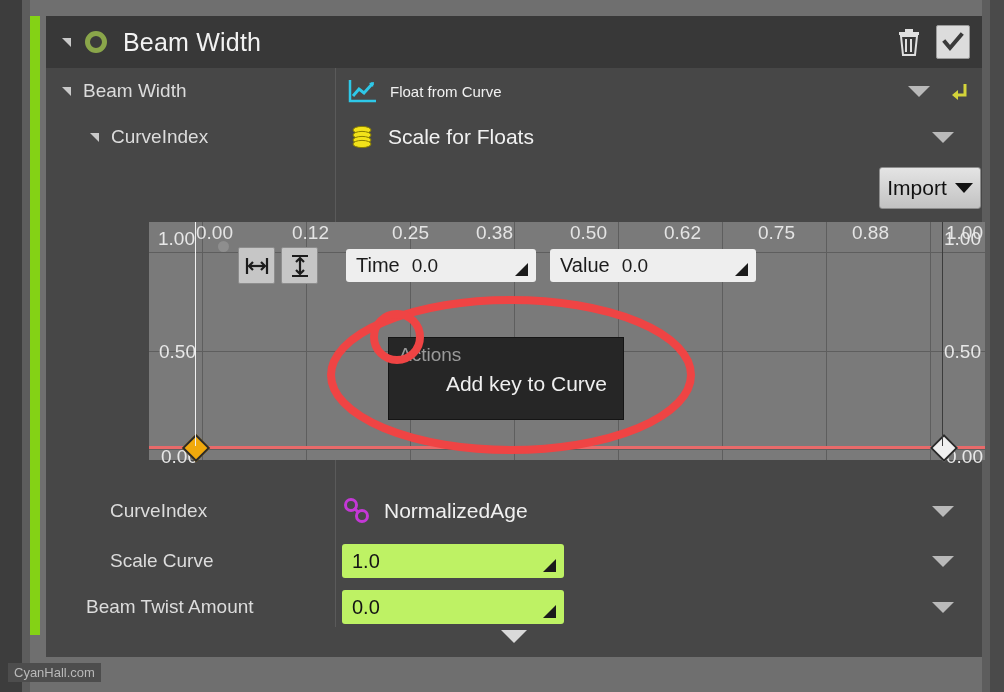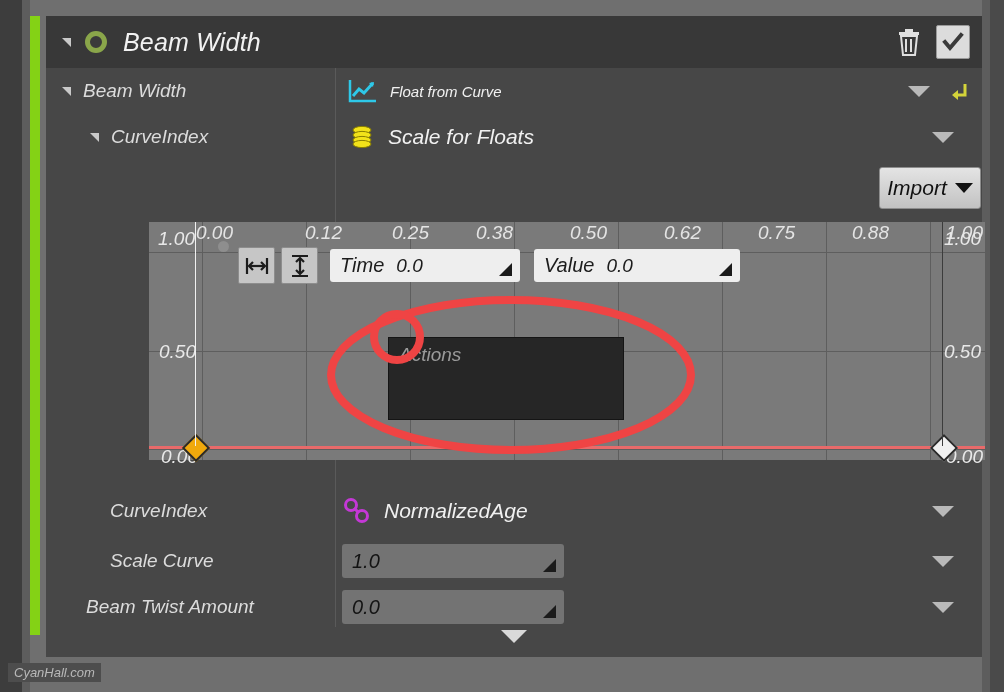--- a/index.html
+++ b/index.html
@@ -9,7 +9,7 @@
     font-family:"Liberation Sans", sans-serif;
     -webkit-font-smoothing:antialiased;
   }
-  #root{position:relative;width:1004px;height:692px;font-style:italic;}
+  #root{position:relative;width:1004px;height:692px;}
 
   
   .outer-left-strip{position:absolute;left:0;top:0;width:22px;height:692px;background:#3d3d3d;}

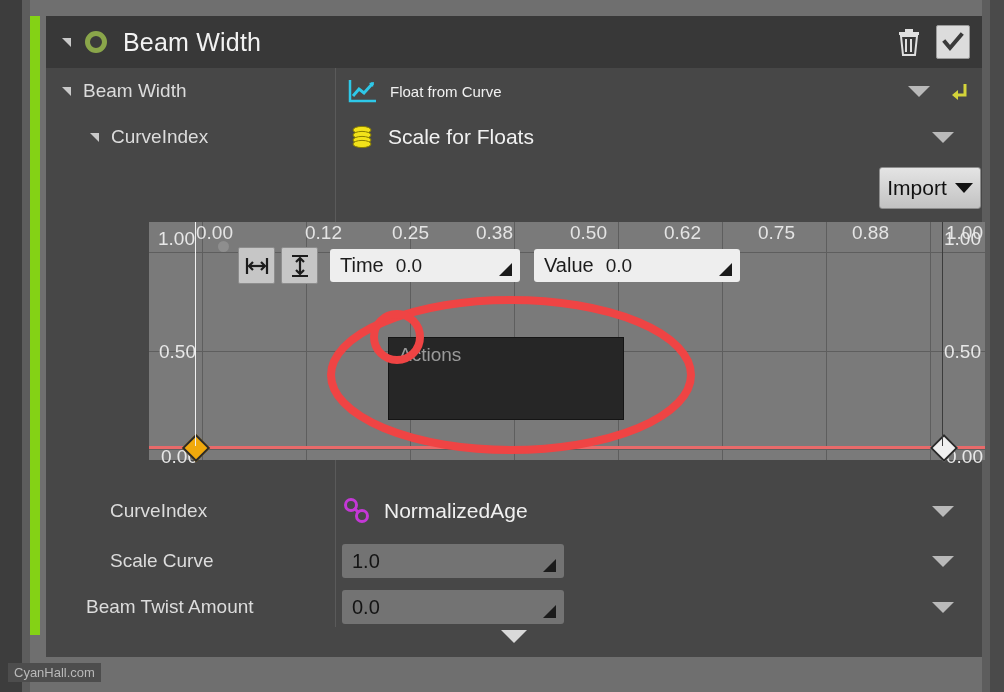--- a/index.html
+++ b/index.html
@@ -240,7 +240,7 @@
   </div>
 
   <div class="axis-x" style="left:196px;">0.00</div>
-  <div class="axis-x" style="left:305px;text-align:right;">0.12</div>
+  <div class="axis-x" style="left:292px;text-align:right;">0.12</div>
   <div class="axis-x" style="left:392px;">0.25</div>
   <div class="axis-x" style="left:476px;">0.38</div>
   <div class="axis-x" style="left:570px;">0.50</div>

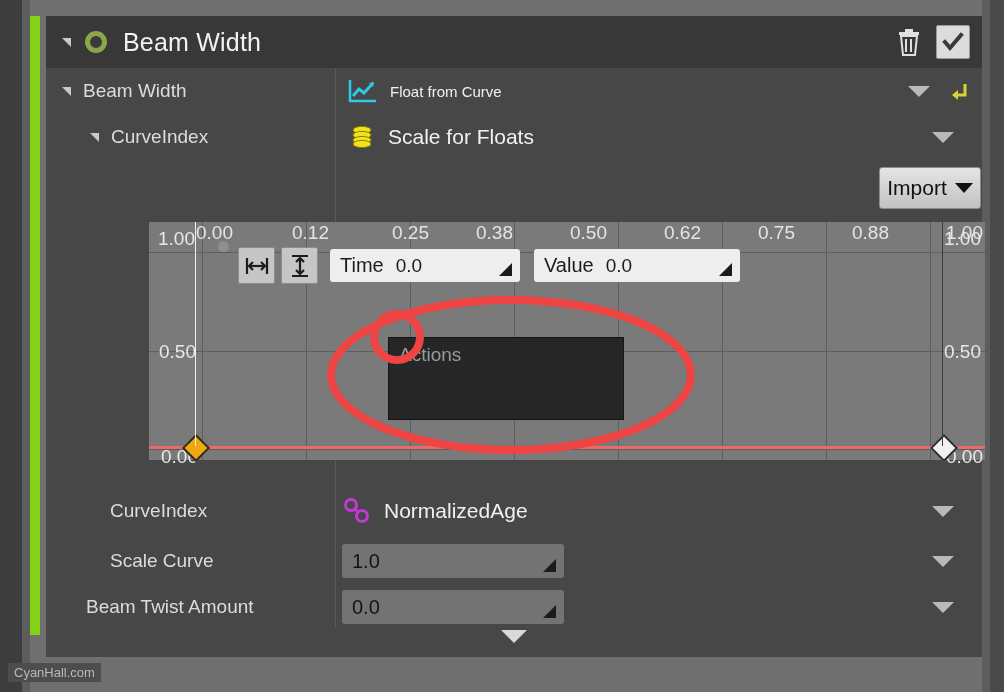--- a/index.html
+++ b/index.html
@@ -281,7 +281,7 @@
         <path d="M7 17 L11 21 L15 17" fill="none" stroke="#1d1d1d" stroke-width="2.2"></path>
       </svg>
     </div>
-    <div class="numbox" style="width:190px;margin-left:6px;">
+    <div class="numbox" style="width:190px;margin-left:22px;">
       <span class="nm">Time</span>
       <span class="nv">0.0</span>
       <span class="drag-corner"></span>

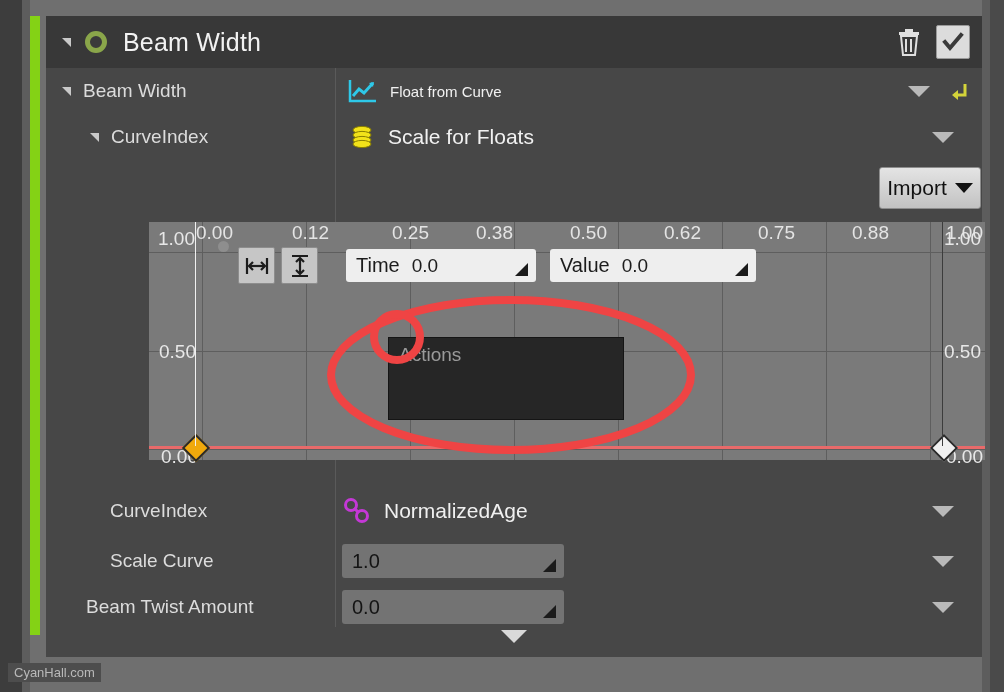--- a/index.html
+++ b/index.html
@@ -300,6 +300,7 @@
 
   <div class="ctx">
     <div class="ctx-hdr">Actions</div>
+    <div class="ctx-item">Add key to Curve</div>
   </div>
 
   <svg class="anno" style="left:0;top:0;" width="1004" height="692">

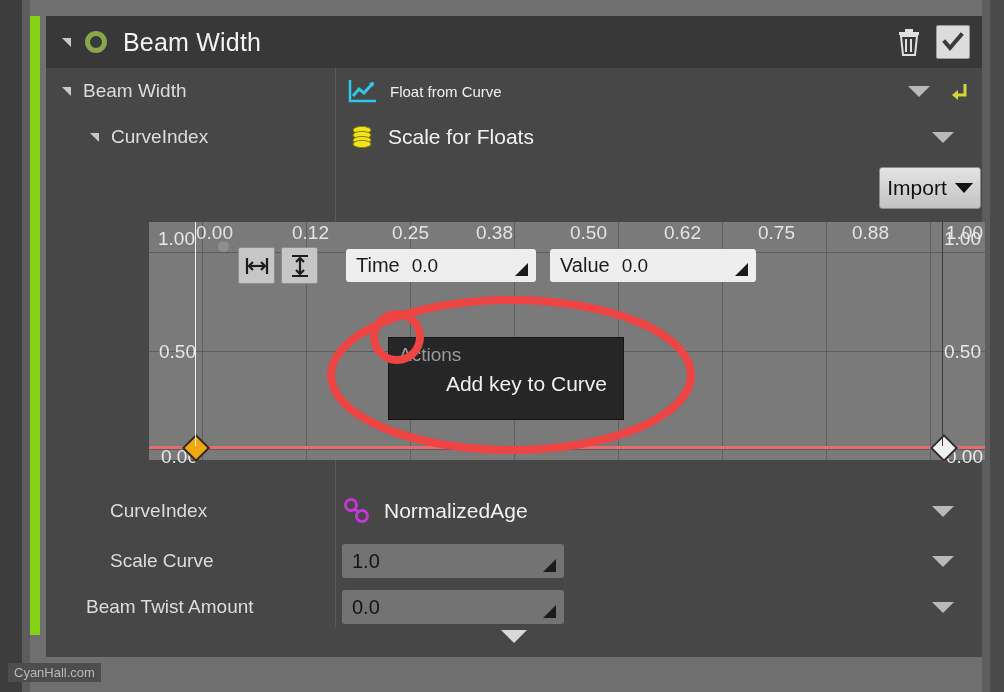--- a/index.html
+++ b/index.html
@@ -76,7 +76,7 @@
   .ctx-item{color:#efefef;font-size:21px;text-align:right;padding-right:16px;margin-top:6px;cursor:pointer;}
 
   
-  .field{height:34px;background:#737373;border-radius:3px;display:flex;align-items:center;
+  .field{height:34px;background:#bef264;border-radius:3px;display:flex;align-items:center;
       padding:0 10px;position:relative;box-sizing:border-box;cursor:text;}
   .field span{color:#141414;font-size:20px;}
 

